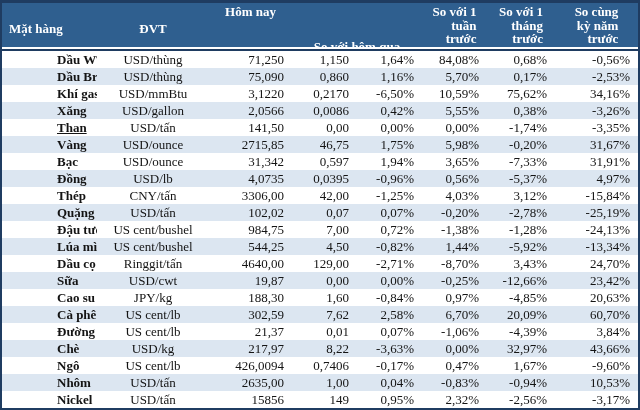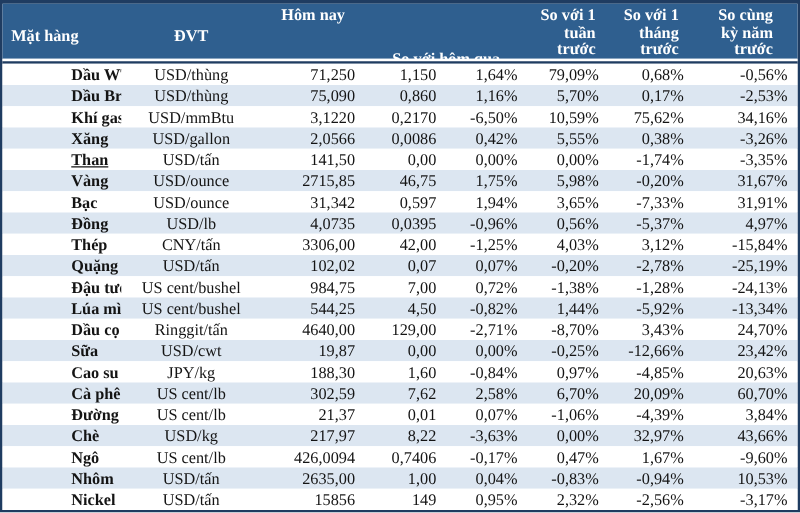--- a/index.html
+++ b/index.html
@@ -78,7 +78,7 @@
     <div class="cell num">71,250</div>
     <div class="cell num">1,150</div>
     <div class="cell num">1,64%</div>
-    <div class="cell num">79,09%</div>
+    <div class="cell num">84,08%</div>
     <div class="cell num">0,68%</div>
     <div class="cell num">-0,56%</div>
   </div>

